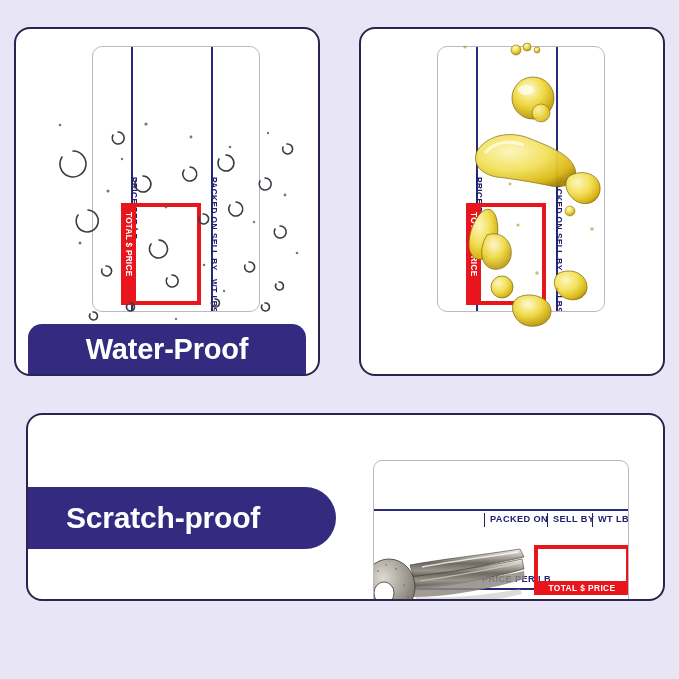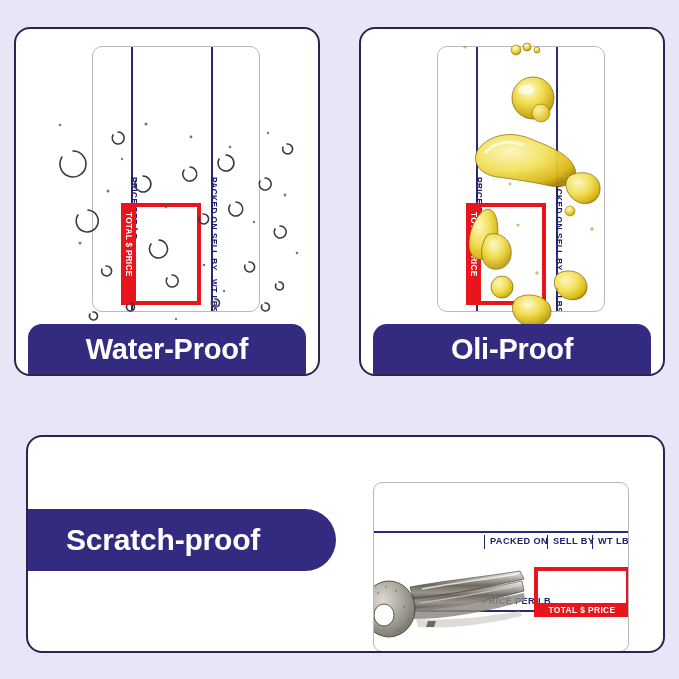--- a/index.html
+++ b/index.html
@@ -317,9 +317,6 @@
       </g>
     </svg>
 
-    <div class="banner banner-bottom" id="banner-oil">
-      <span>Oli-Proof</span>
-    </div>
   </div>
 
   <div class="card" id="card-scr">

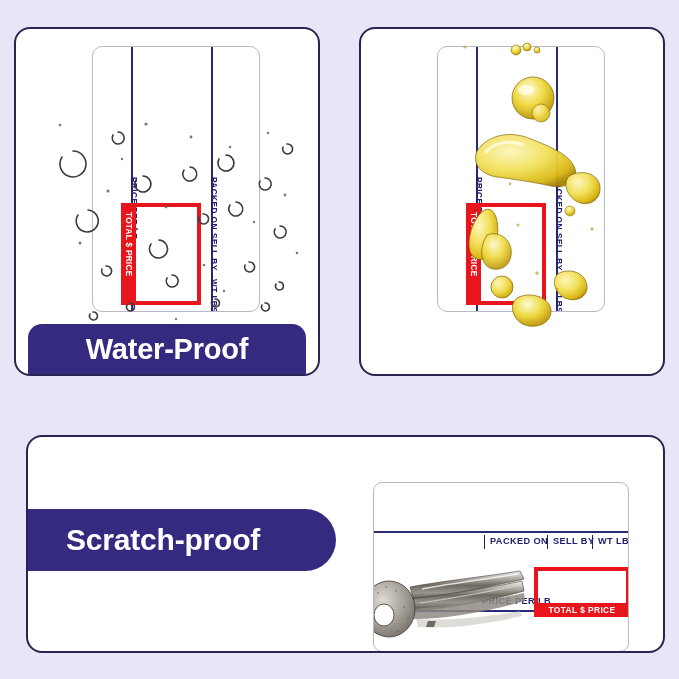--- a/index.html
+++ b/index.html
@@ -23,7 +23,7 @@
   }
   #card-water{ left:14px;  top:27px;  width:306px; height:349px; }
   #card-oil  { left:359px; top:27px;  width:306px; height:349px; }
-  #card-scr  { left:26px;  top:435px; width:639px; height:218px; }
+  #card-scr  { left:26px;  top:413px; width:639px; height:188px; }
 
   
   .banner{

